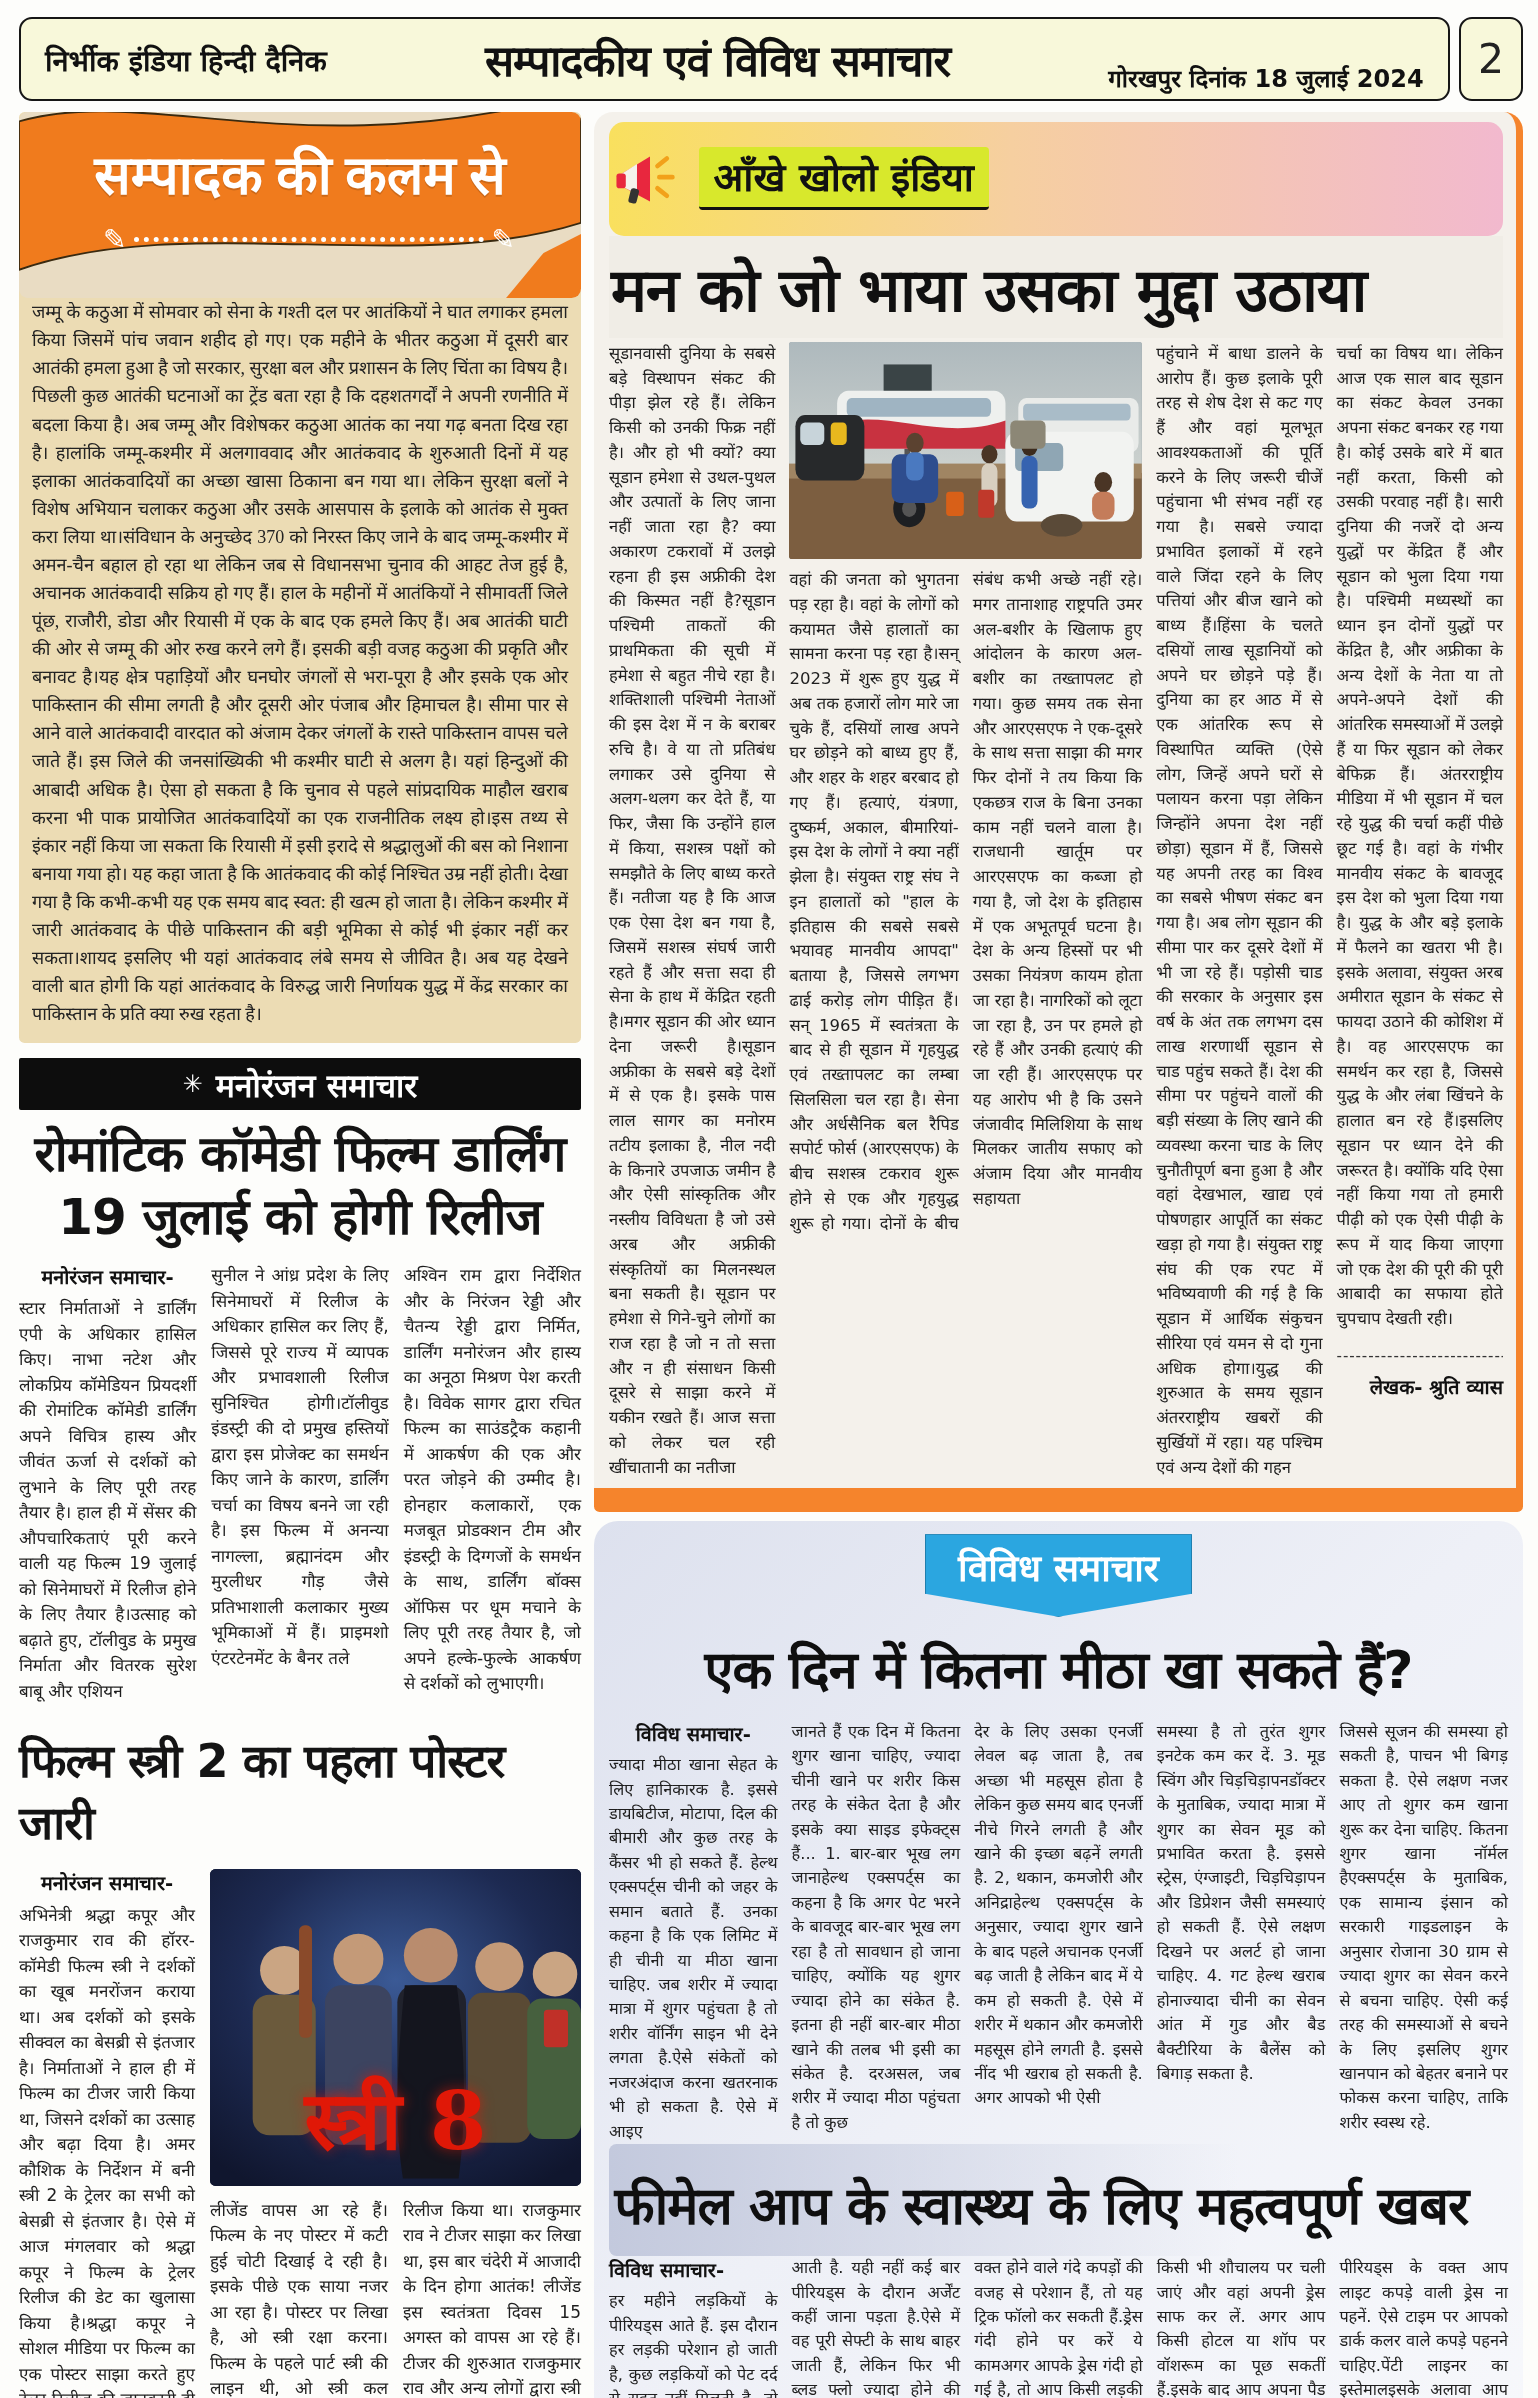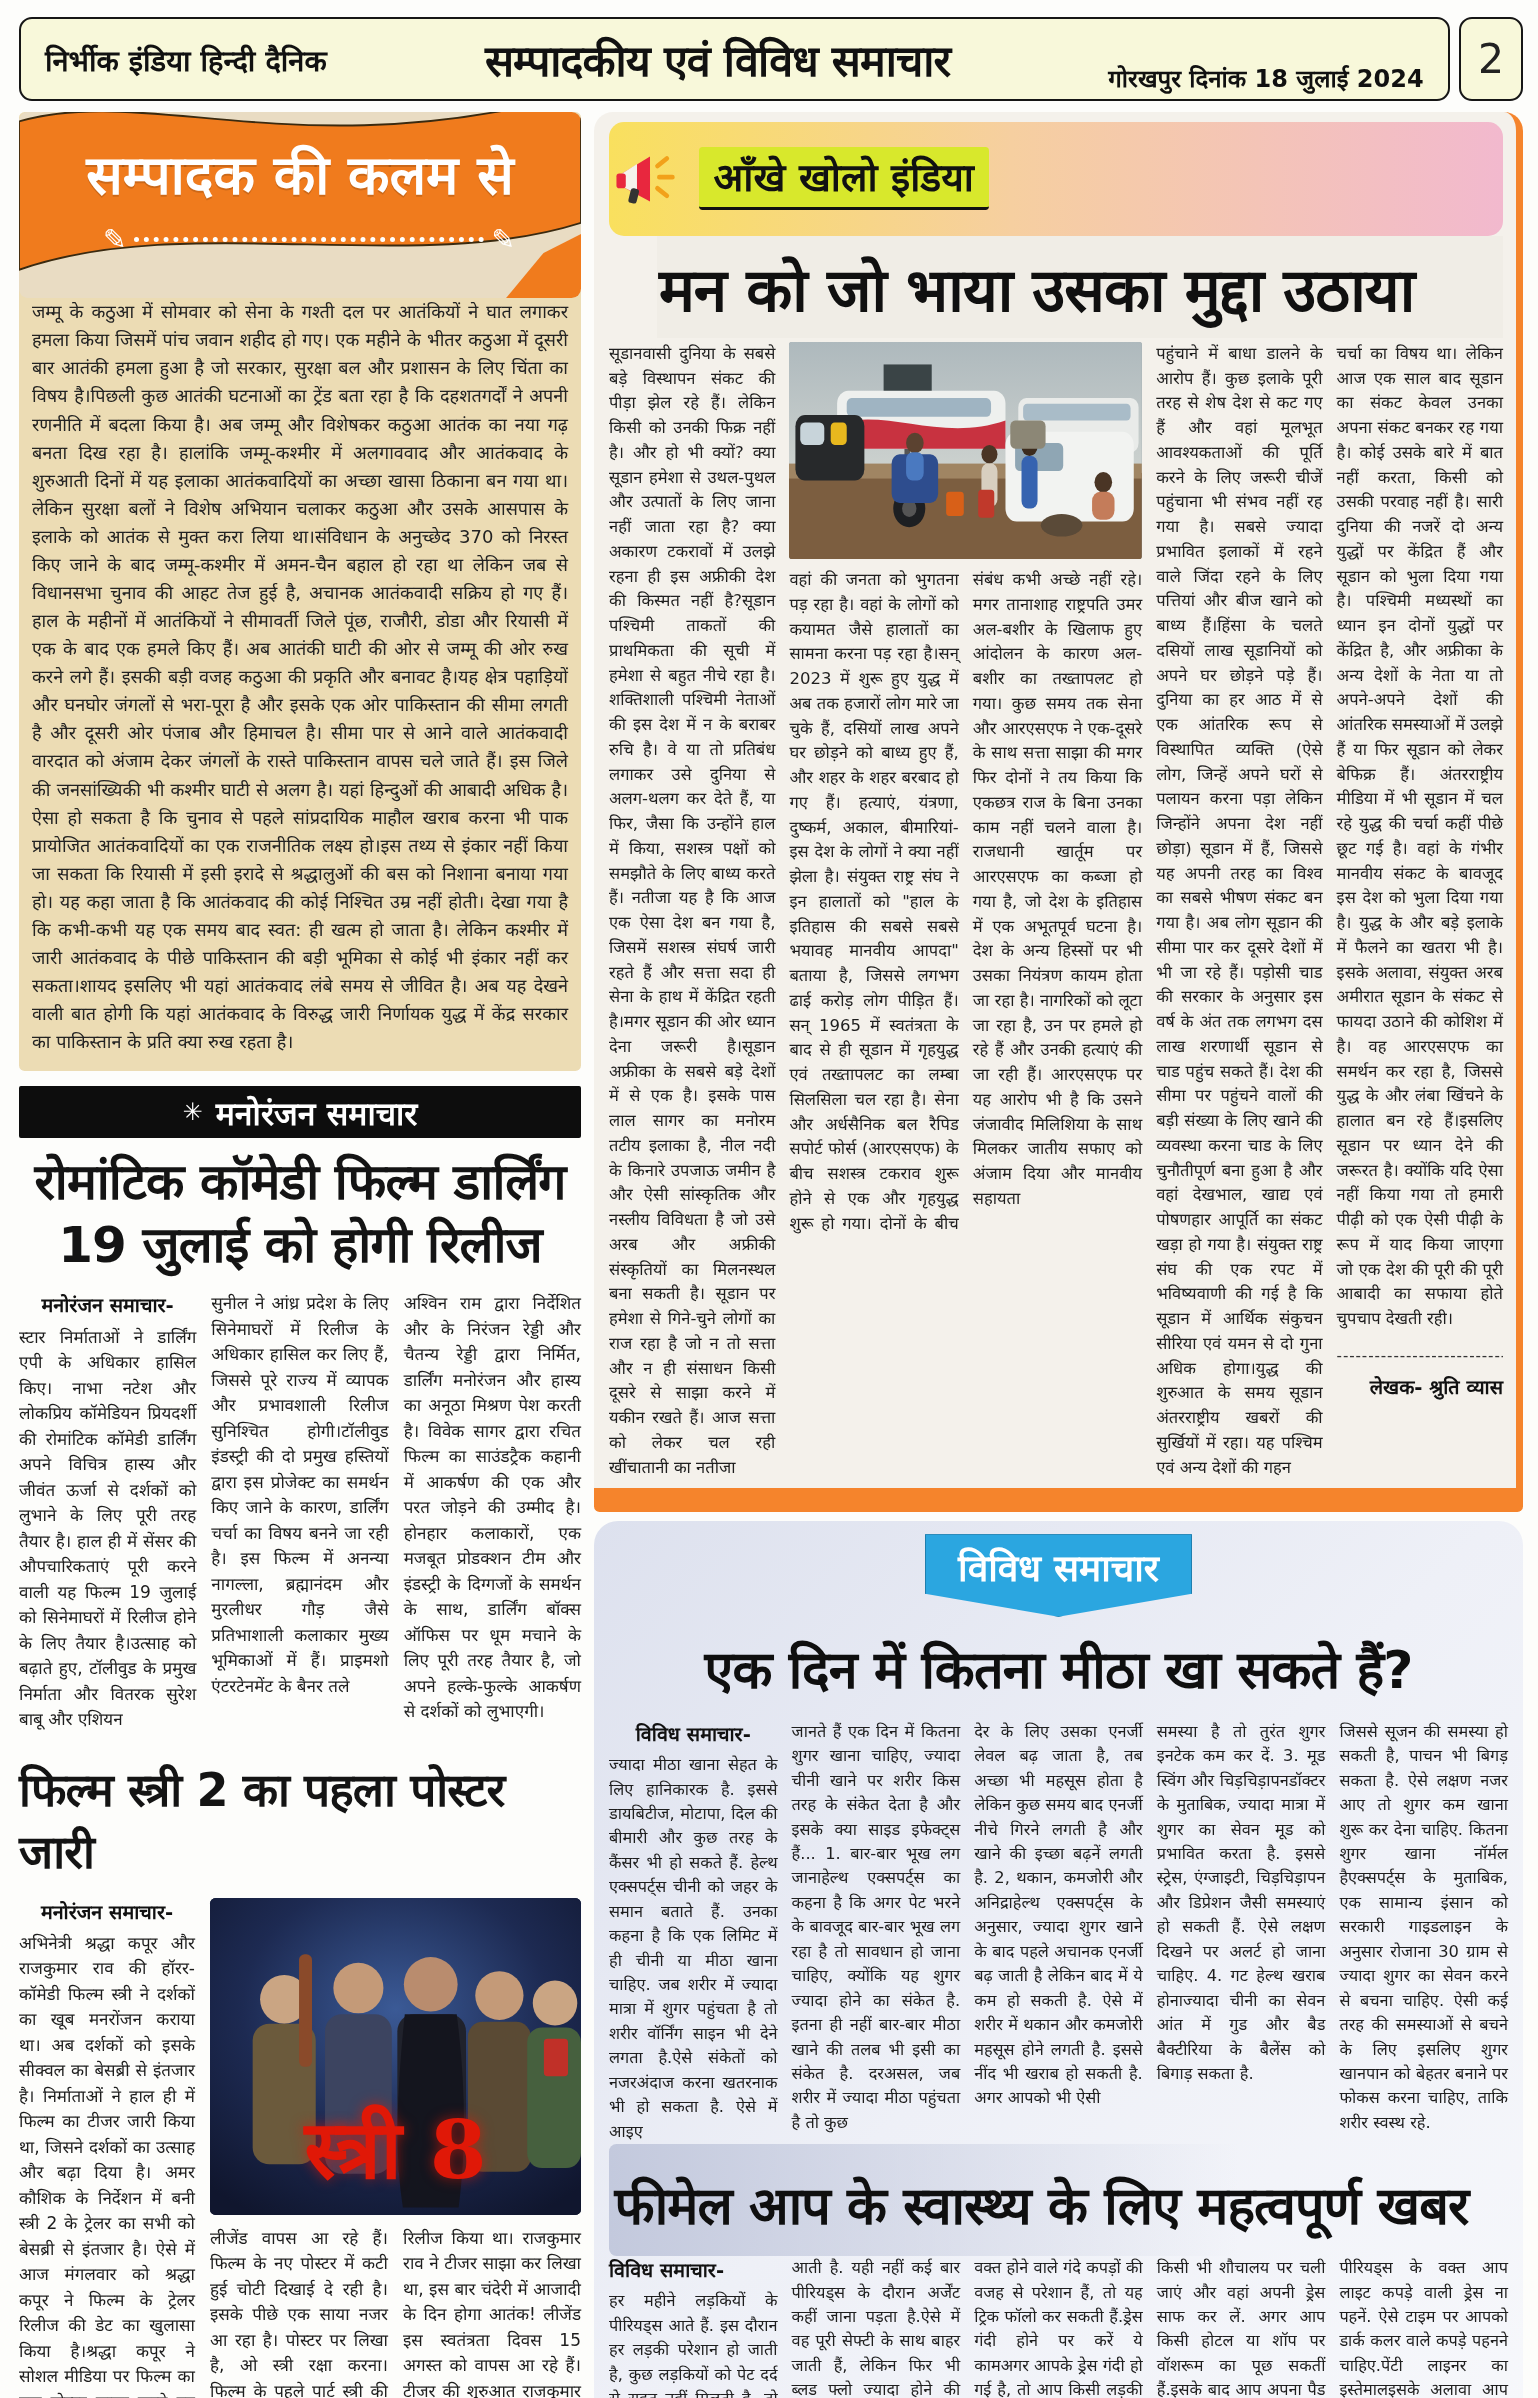--- a/index.html
+++ b/index.html
@@ -21,7 +21,7 @@
   .right-col { flex:1; min-width:0; }
 
   
-  .edit-box { background:#ecdcb4; border-radius:5.6px; padding:0 13px 15px 13px; }
+  .edit-box { background:#ecdcb4; border-radius:5.6px; padding:0 13px 15px 13px;font-family:Liberation Serif, serif; }
   .editor-banner { position:relative; height:186px; margin:0 -13px; border-radius:9.4px; overflow:hidden; background:#e9dcc3; }
   .editor-banner svg { position:absolute; inset:0; width:100%; height:100%; }
   .editor-banner .btxt { position:absolute; top:24px; left:0; right:0; text-align:center;

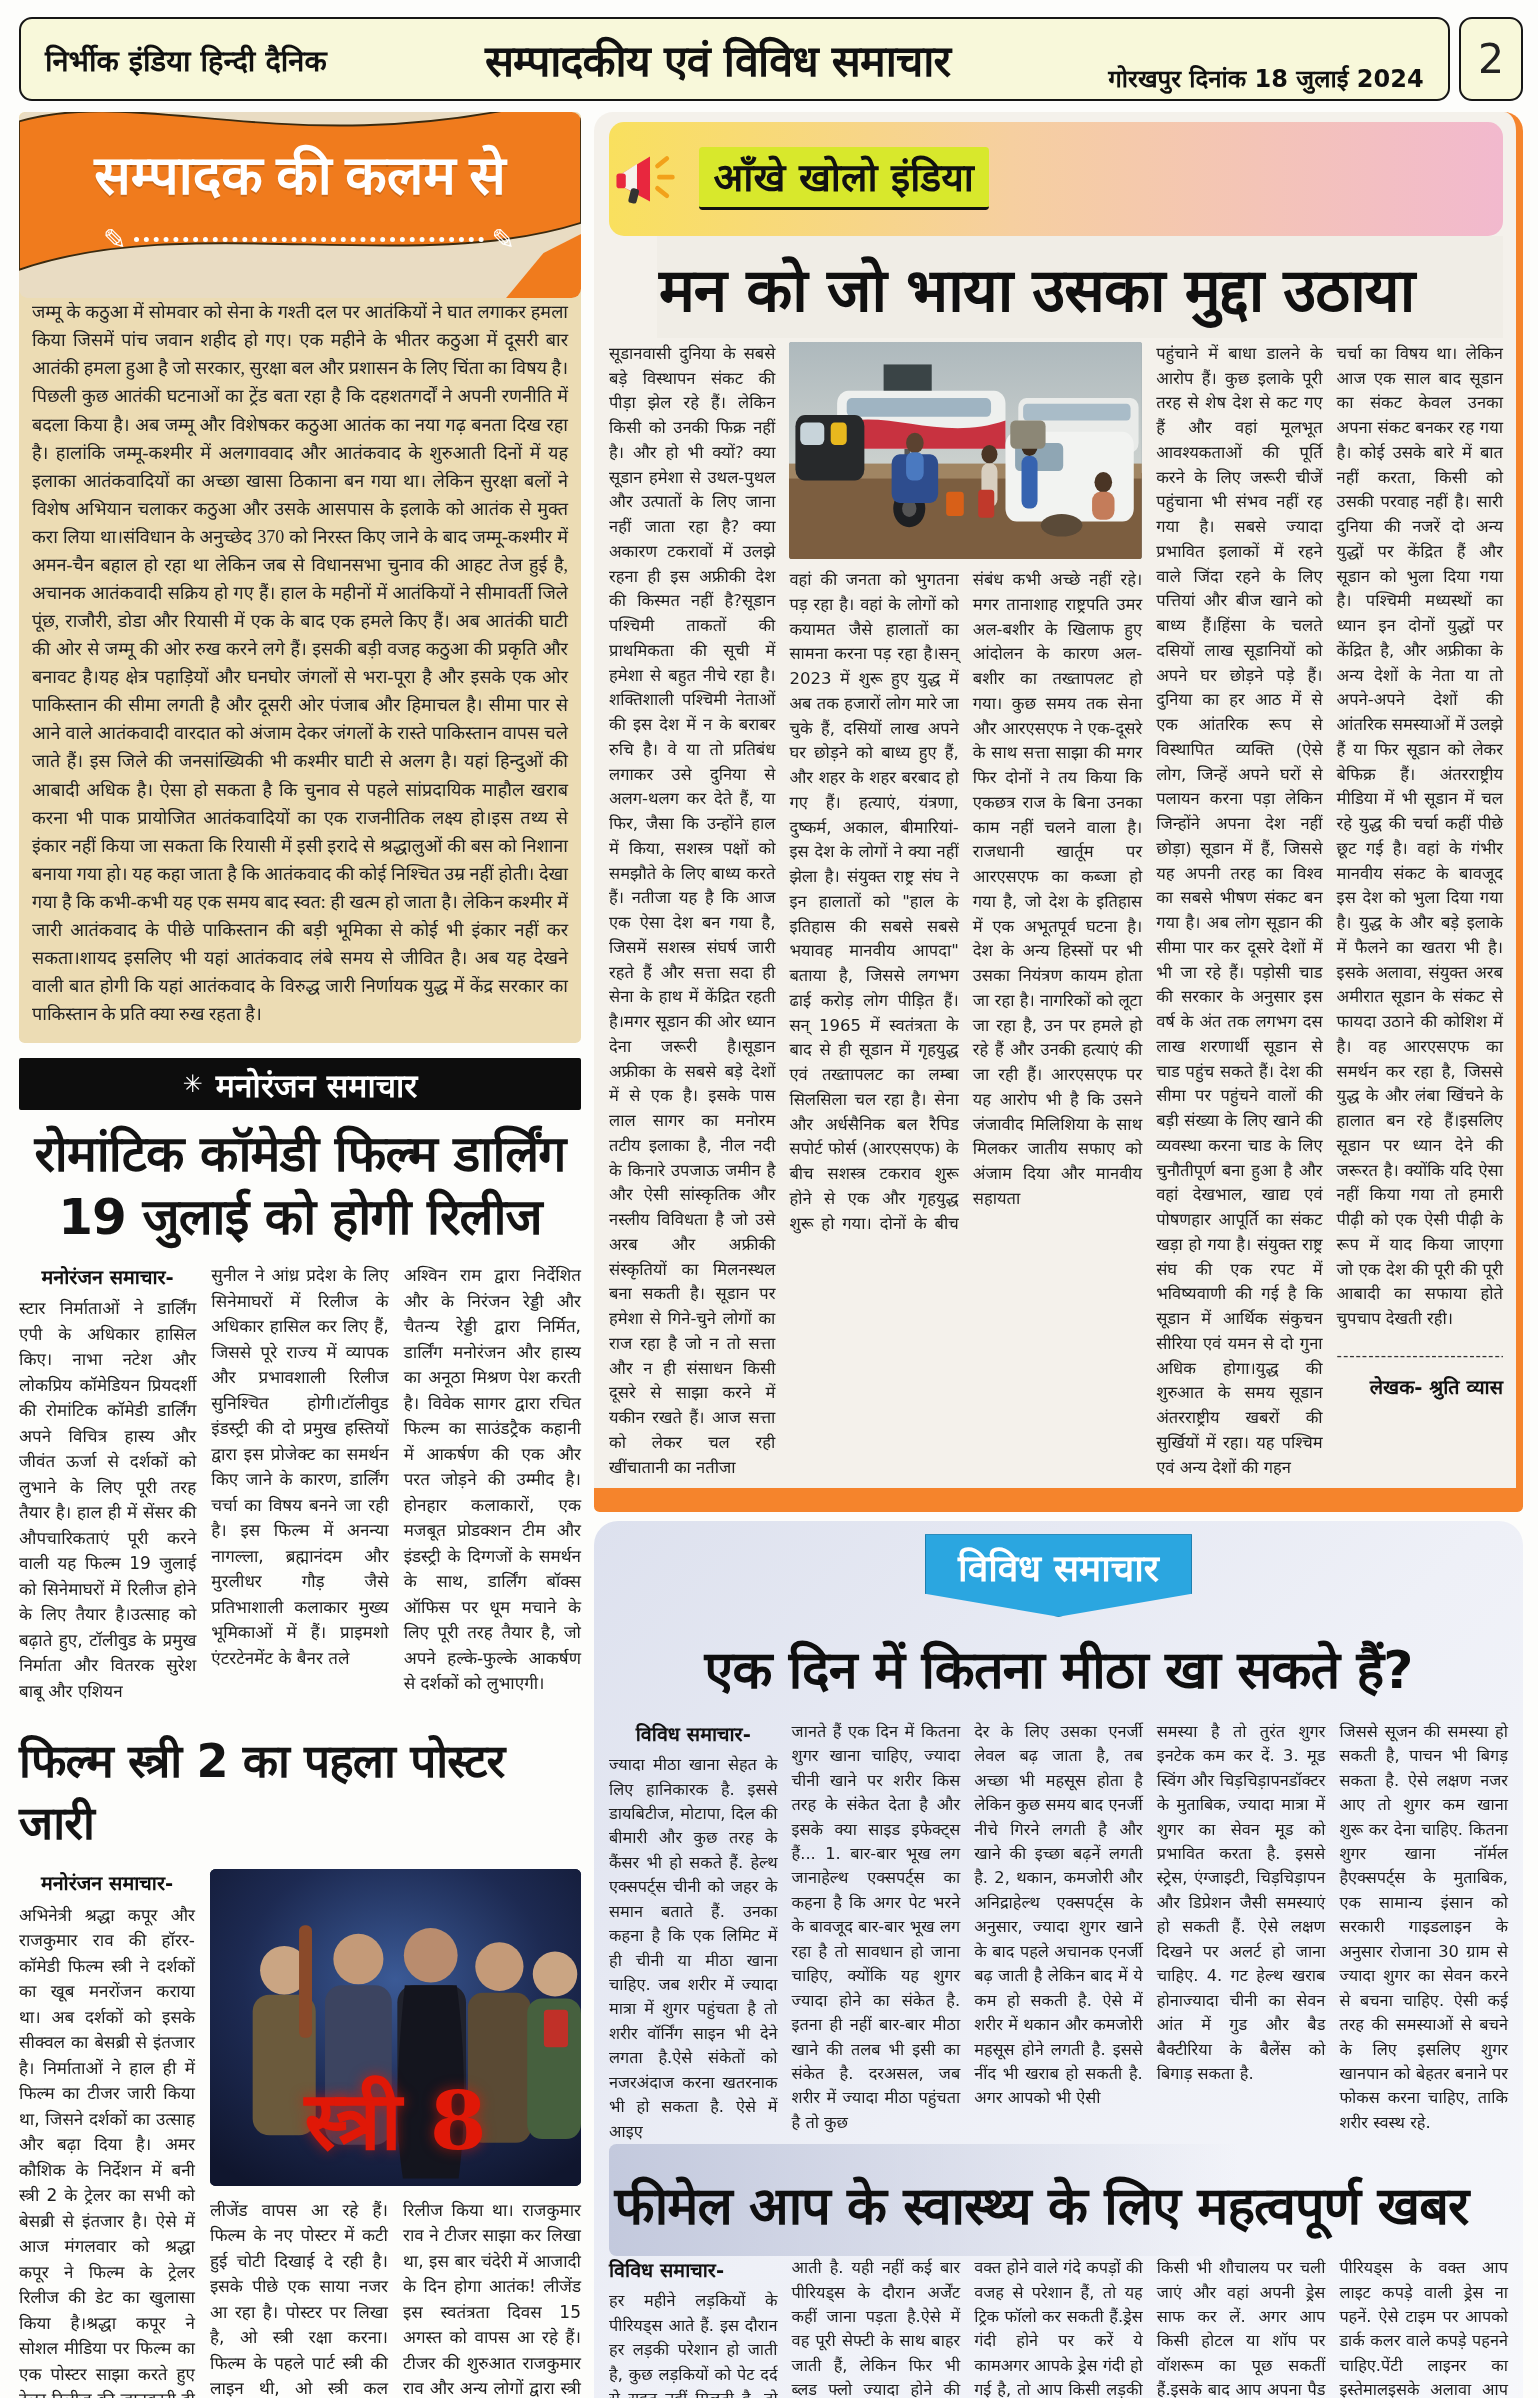--- a/index.html
+++ b/index.html
@@ -59,7 +59,7 @@
     display:flex; align-items:center; justify-content:flex-start; gap:20.6px; }
   .chip { background:#d8e82c; padding:1.9px 15px 5.6px 15px; font-size:39px; font-weight:800; color:#111;
     border-bottom:3.7px solid #111; border-radius:3.7px; }
-  .sudan-headline { font-size:60px; font-weight:800; color:#101010; padding:11.2px 1.9px 9.4px 1.9px; letter-spacing:-0.9px; background:#f0ede6;margin-left:48px; }
+  .sudan-headline { font-size:60px; font-weight:800; color:#101010; padding:11.2px 1.9px 9.4px 1.9px; letter-spacing:-0.9px; background:#f0ede6; }
   .sudan-cols { display:flex; gap:14px; margin-top:3.7px; }
   .scol { flex:1; min-width:0; font-size:16.5px; line-height:1.5; text-align:justify; color:#1e1e1e; }
   .smid { flex:2.12; min-width:0; }

